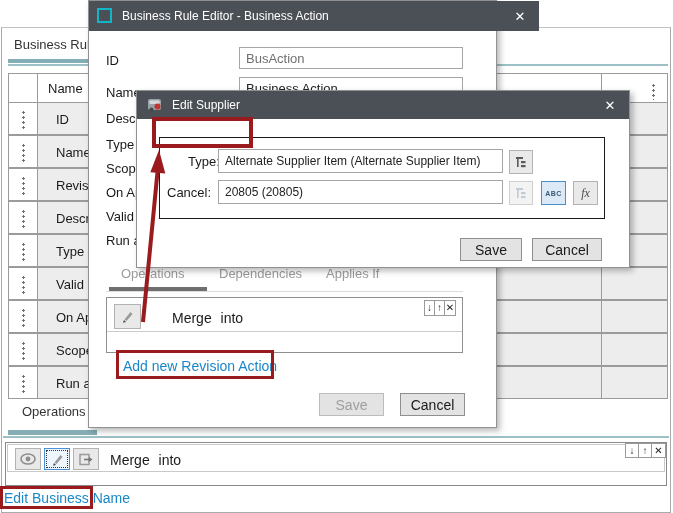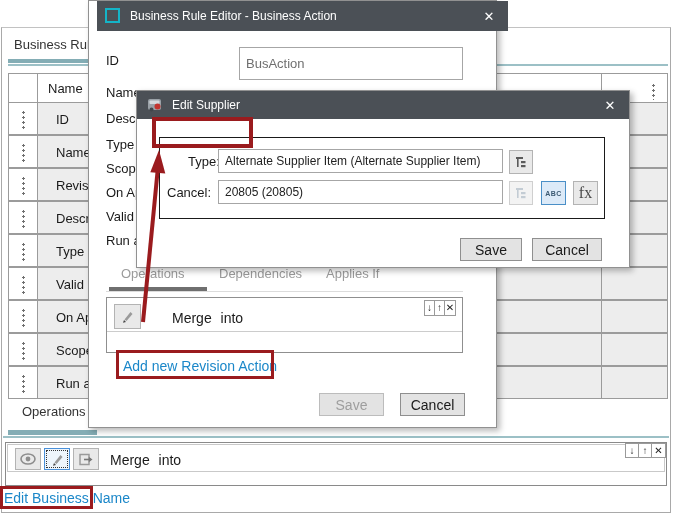--- a/index.html
+++ b/index.html
@@ -187,7 +187,7 @@
   <a class="abs link txt" style="left:4px;top:490px;text-decoration:none;" href="#">Edit Business Name</a>
 
   <div class="abs dialog" style="left:88px;top:0;width:409px;height:428px;">
-    <div class="abs titlebar" style="left:8px;top:0;width:411px;height:30px;">
+    <div class="abs titlebar" style="left:0;top:0;width:450px;height:30px;">
       <span class="abs" style="left:8px;top:7px;width:15px;height:15px;border:2px solid #14b4c8;"></span>
       <span class="abs title-text txt" style="left:33px;top:8px;">Business Rule Editor - Business Action</span>
       <span class="abs close-x" style="right:8px;top:4px;width:22px;height:22px;">✕</span>

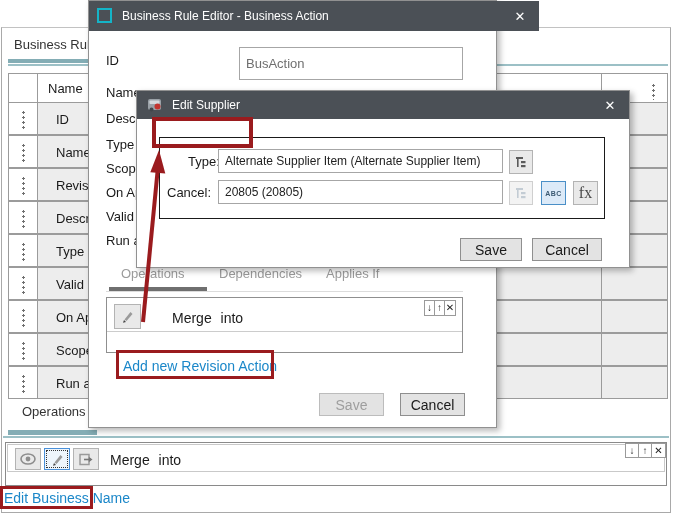--- a/index.html
+++ b/index.html
@@ -202,7 +202,7 @@
     <span class="abs field-label txt" style="left:17px;top:208px;">Valid On</span>
     <span class="abs field-label txt" style="left:17px;top:232px;">Run as</span>
 
-    <input class="abs input" style="left: 150px; top: 46px; width: 224px; height: 33px; color: rgb(111, 111, 111);" readonly="" value="BusAction">
+    <input class="abs input" style="left: 150px; top: 46px; width: 224px; height: 22px; color: rgb(111, 111, 111);" readonly="" value="BusAction">
 
     <span class="abs tab txt" style="left:32px;top:265px;">Operations</span>
     <span class="abs tab txt" style="left:130px;top:265px;">Dependencies</span>

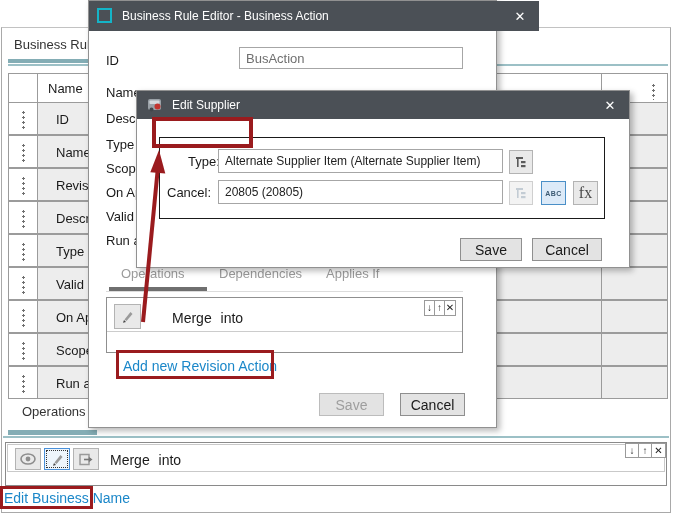--- a/index.html
+++ b/index.html
@@ -203,6 +203,7 @@
     <span class="abs field-label txt" style="left:17px;top:232px;">Run as</span>
 
     <input class="abs input" style="left: 150px; top: 46px; width: 224px; height: 22px; color: rgb(111, 111, 111);" readonly="" value="BusAction">
+    <input class="abs input" style="left: 150px; top: 76px; width: 224px; height: 22px;" readonly="" value="Business Action">
 
     <span class="abs tab txt" style="left:32px;top:265px;">Operations</span>
     <span class="abs tab txt" style="left:130px;top:265px;">Dependencies</span>

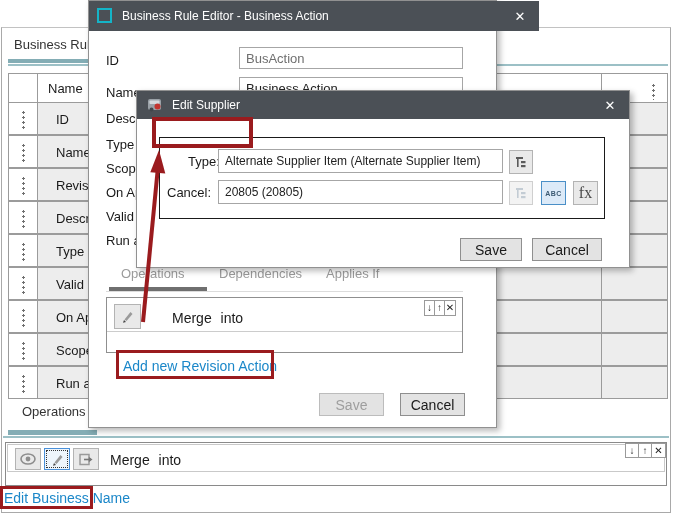--- a/index.html
+++ b/index.html
@@ -278,7 +278,7 @@
       <span style="font-size:7px;font-weight:bold;color:#3c5a73;letter-spacing:.5px;">ABC</span>
     </div>
     <div class="abs icon-btn" style="left:436px;top:90px;width:25px;height:24px;">
-      <span style="font-family:'Liberation Serif',serif;font-size:16px;color:#4a4a4a;">fx</span>
+      <span style="font-family:'Liberation Serif',serif;font-style:italic;font-size:12px;color:#4a4a4a;">fx</span>
     </div>
 
     <div class="abs btn" style="left:323px;top:147px;width:62px;height:23px;">Save</div>

